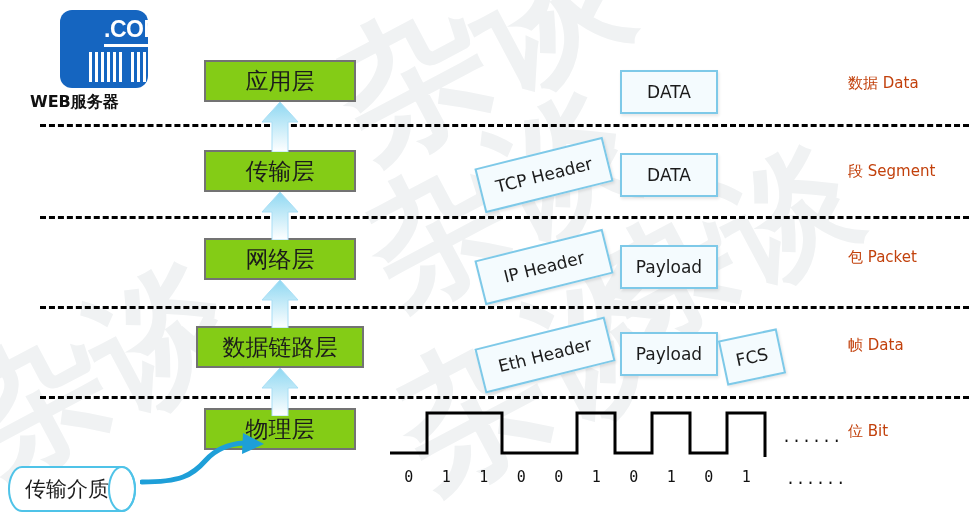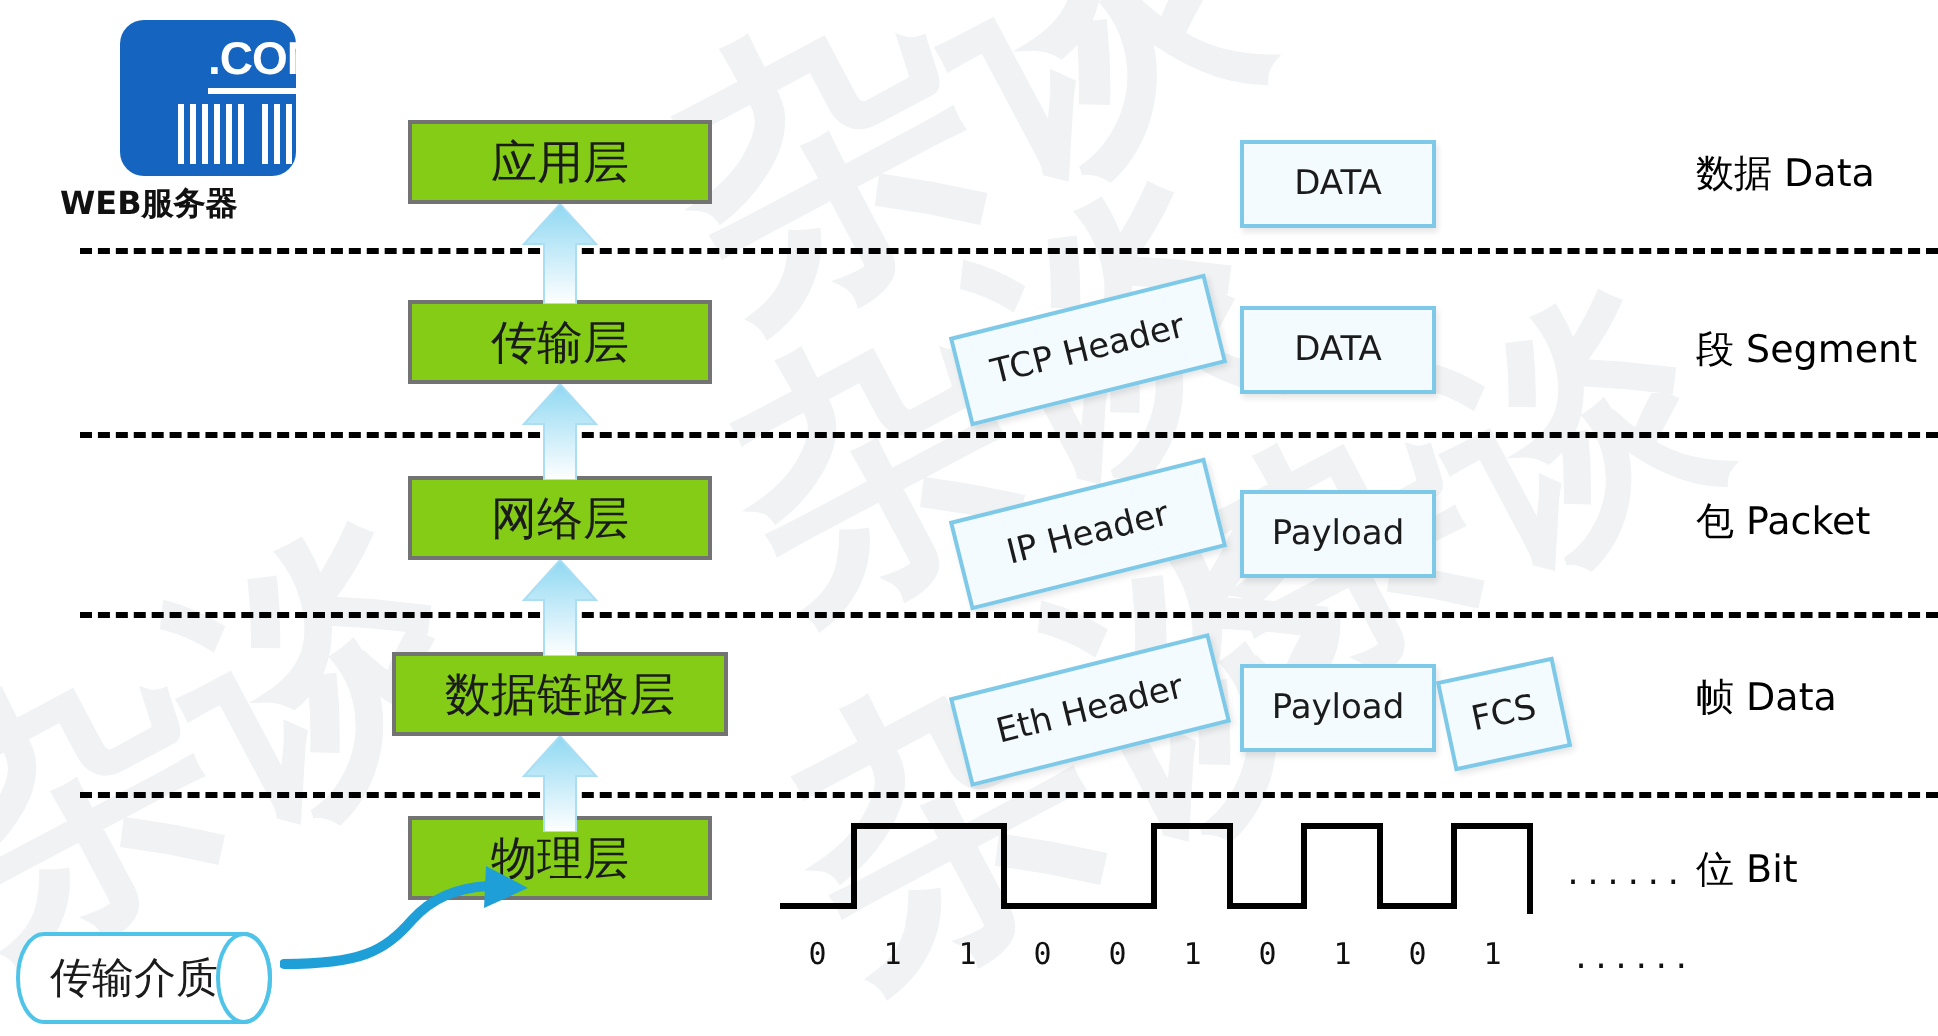--- a/index.html
+++ b/index.html
@@ -126,8 +126,8 @@
   
   .right-label {
     position: absolute;
-    font-size: 19px;
-    color: #000000;
+    font-size: 15px;
+    color: #c2410c;
     font-family: "DejaVu Sans", sans-serif;
     white-space: nowrap;
   }

